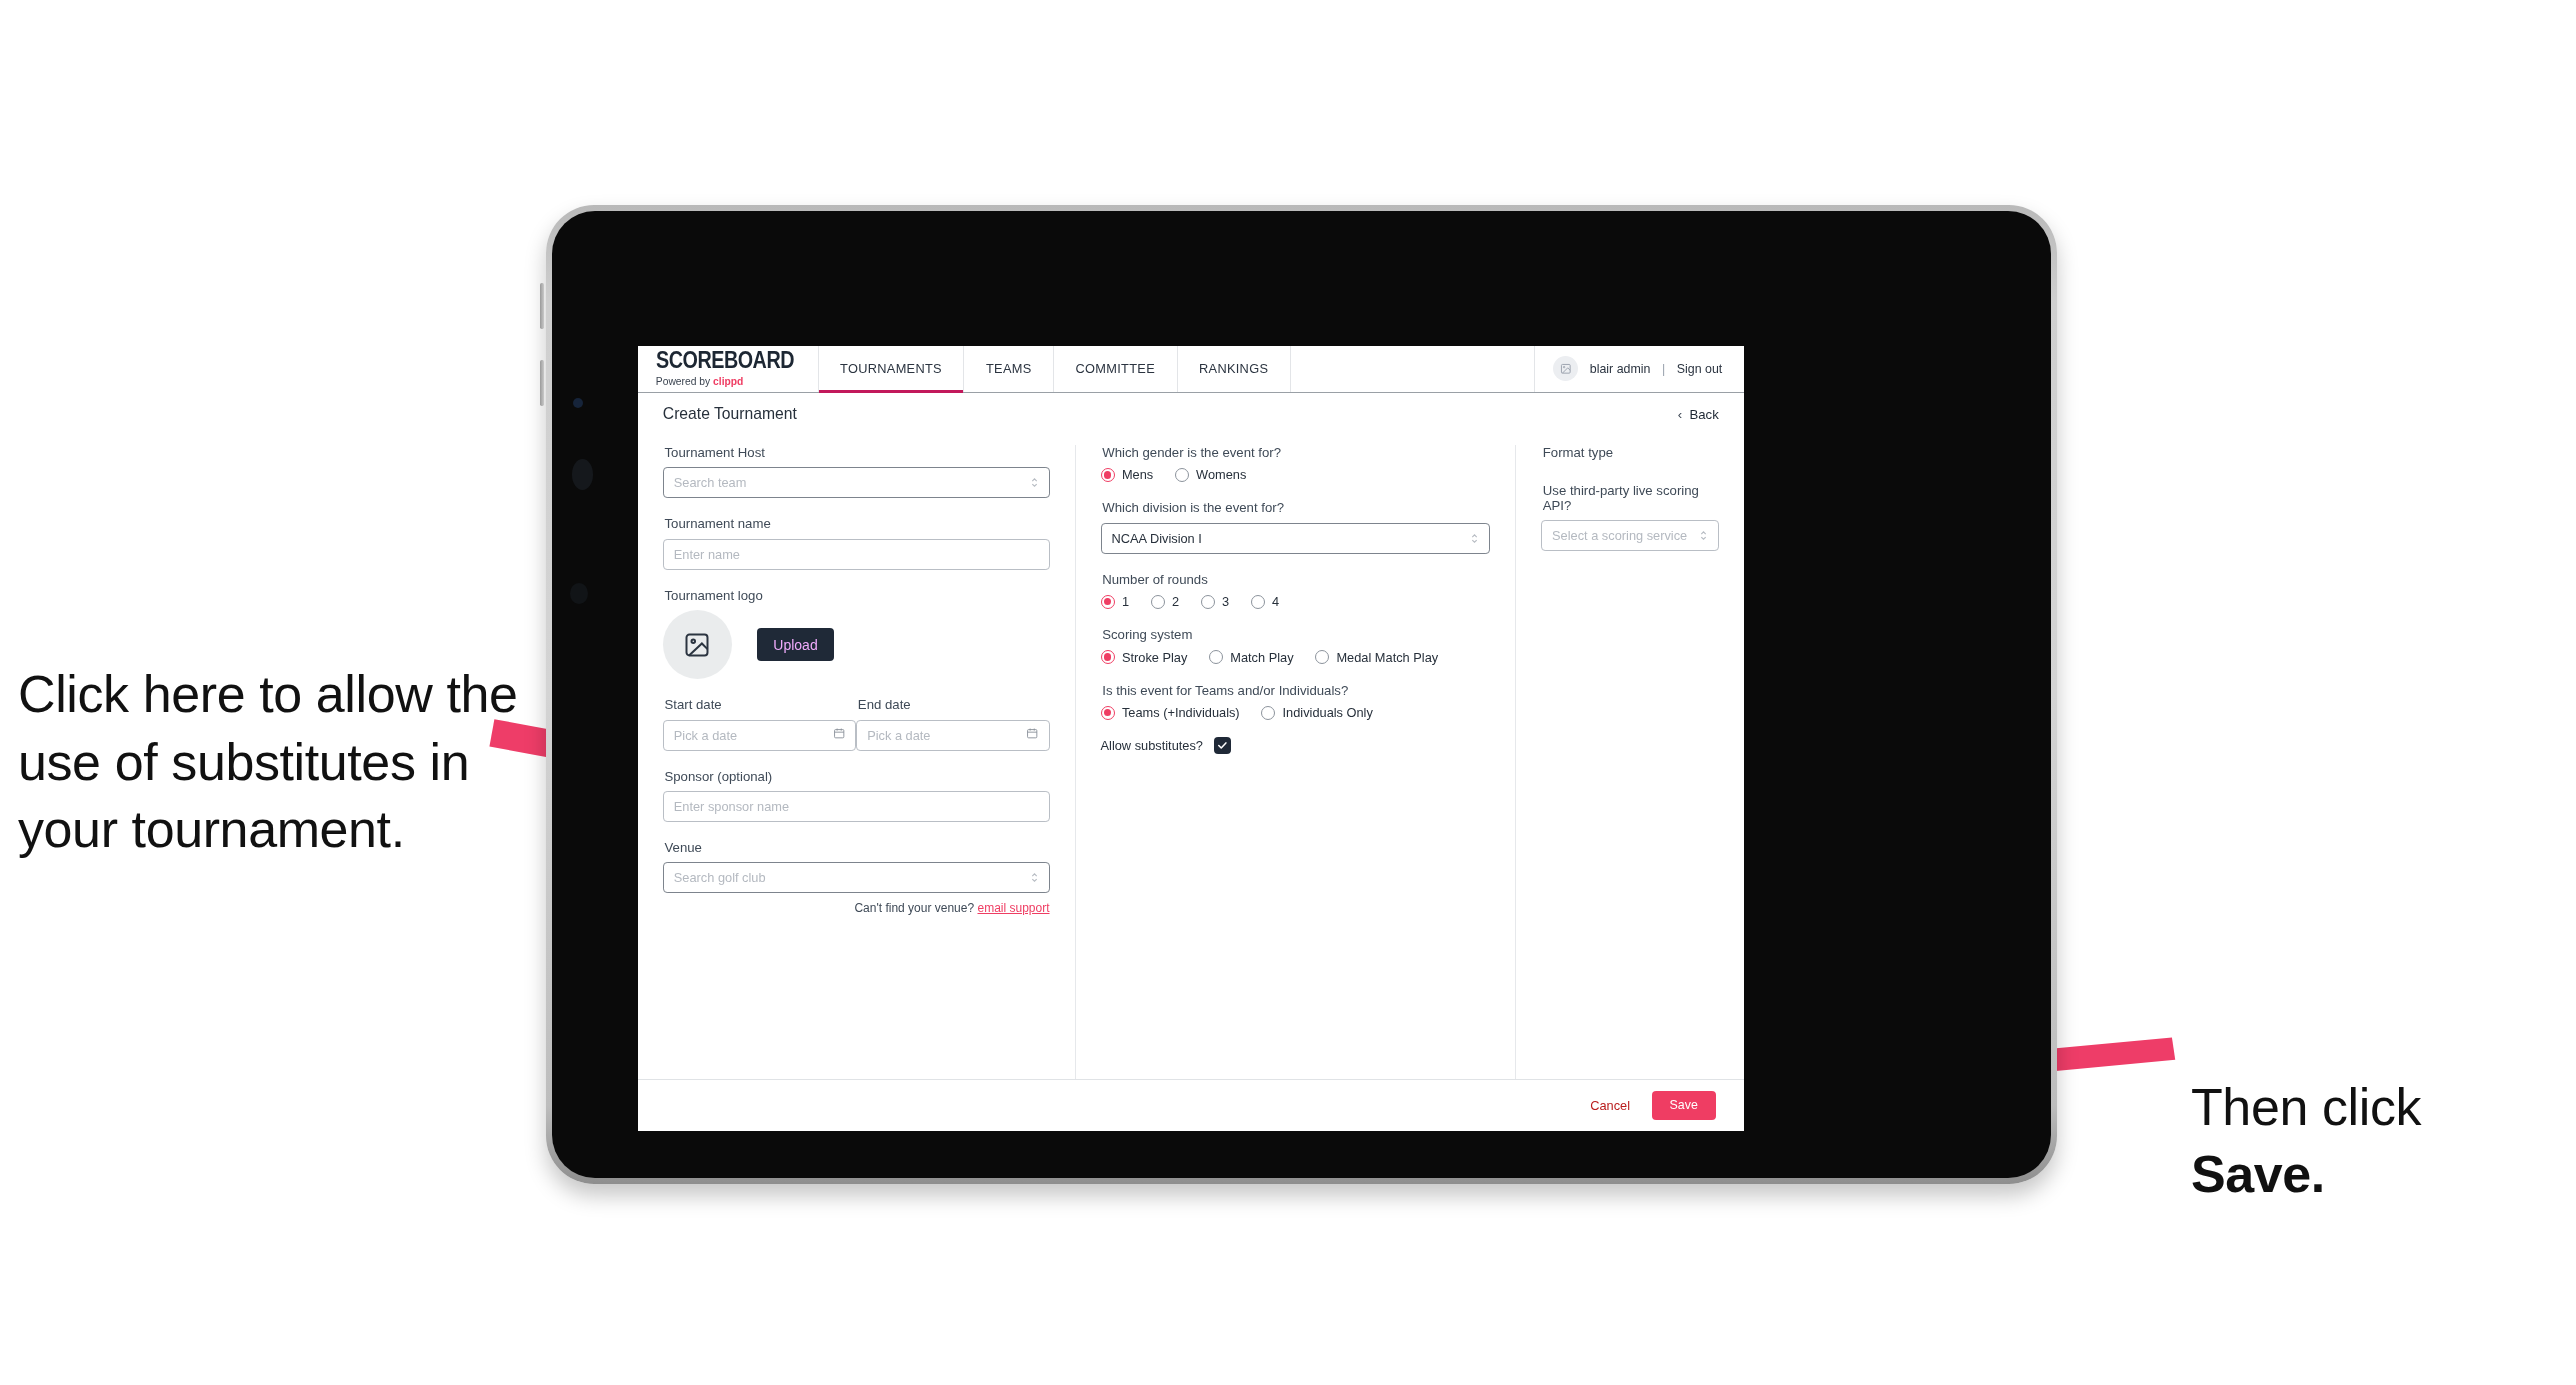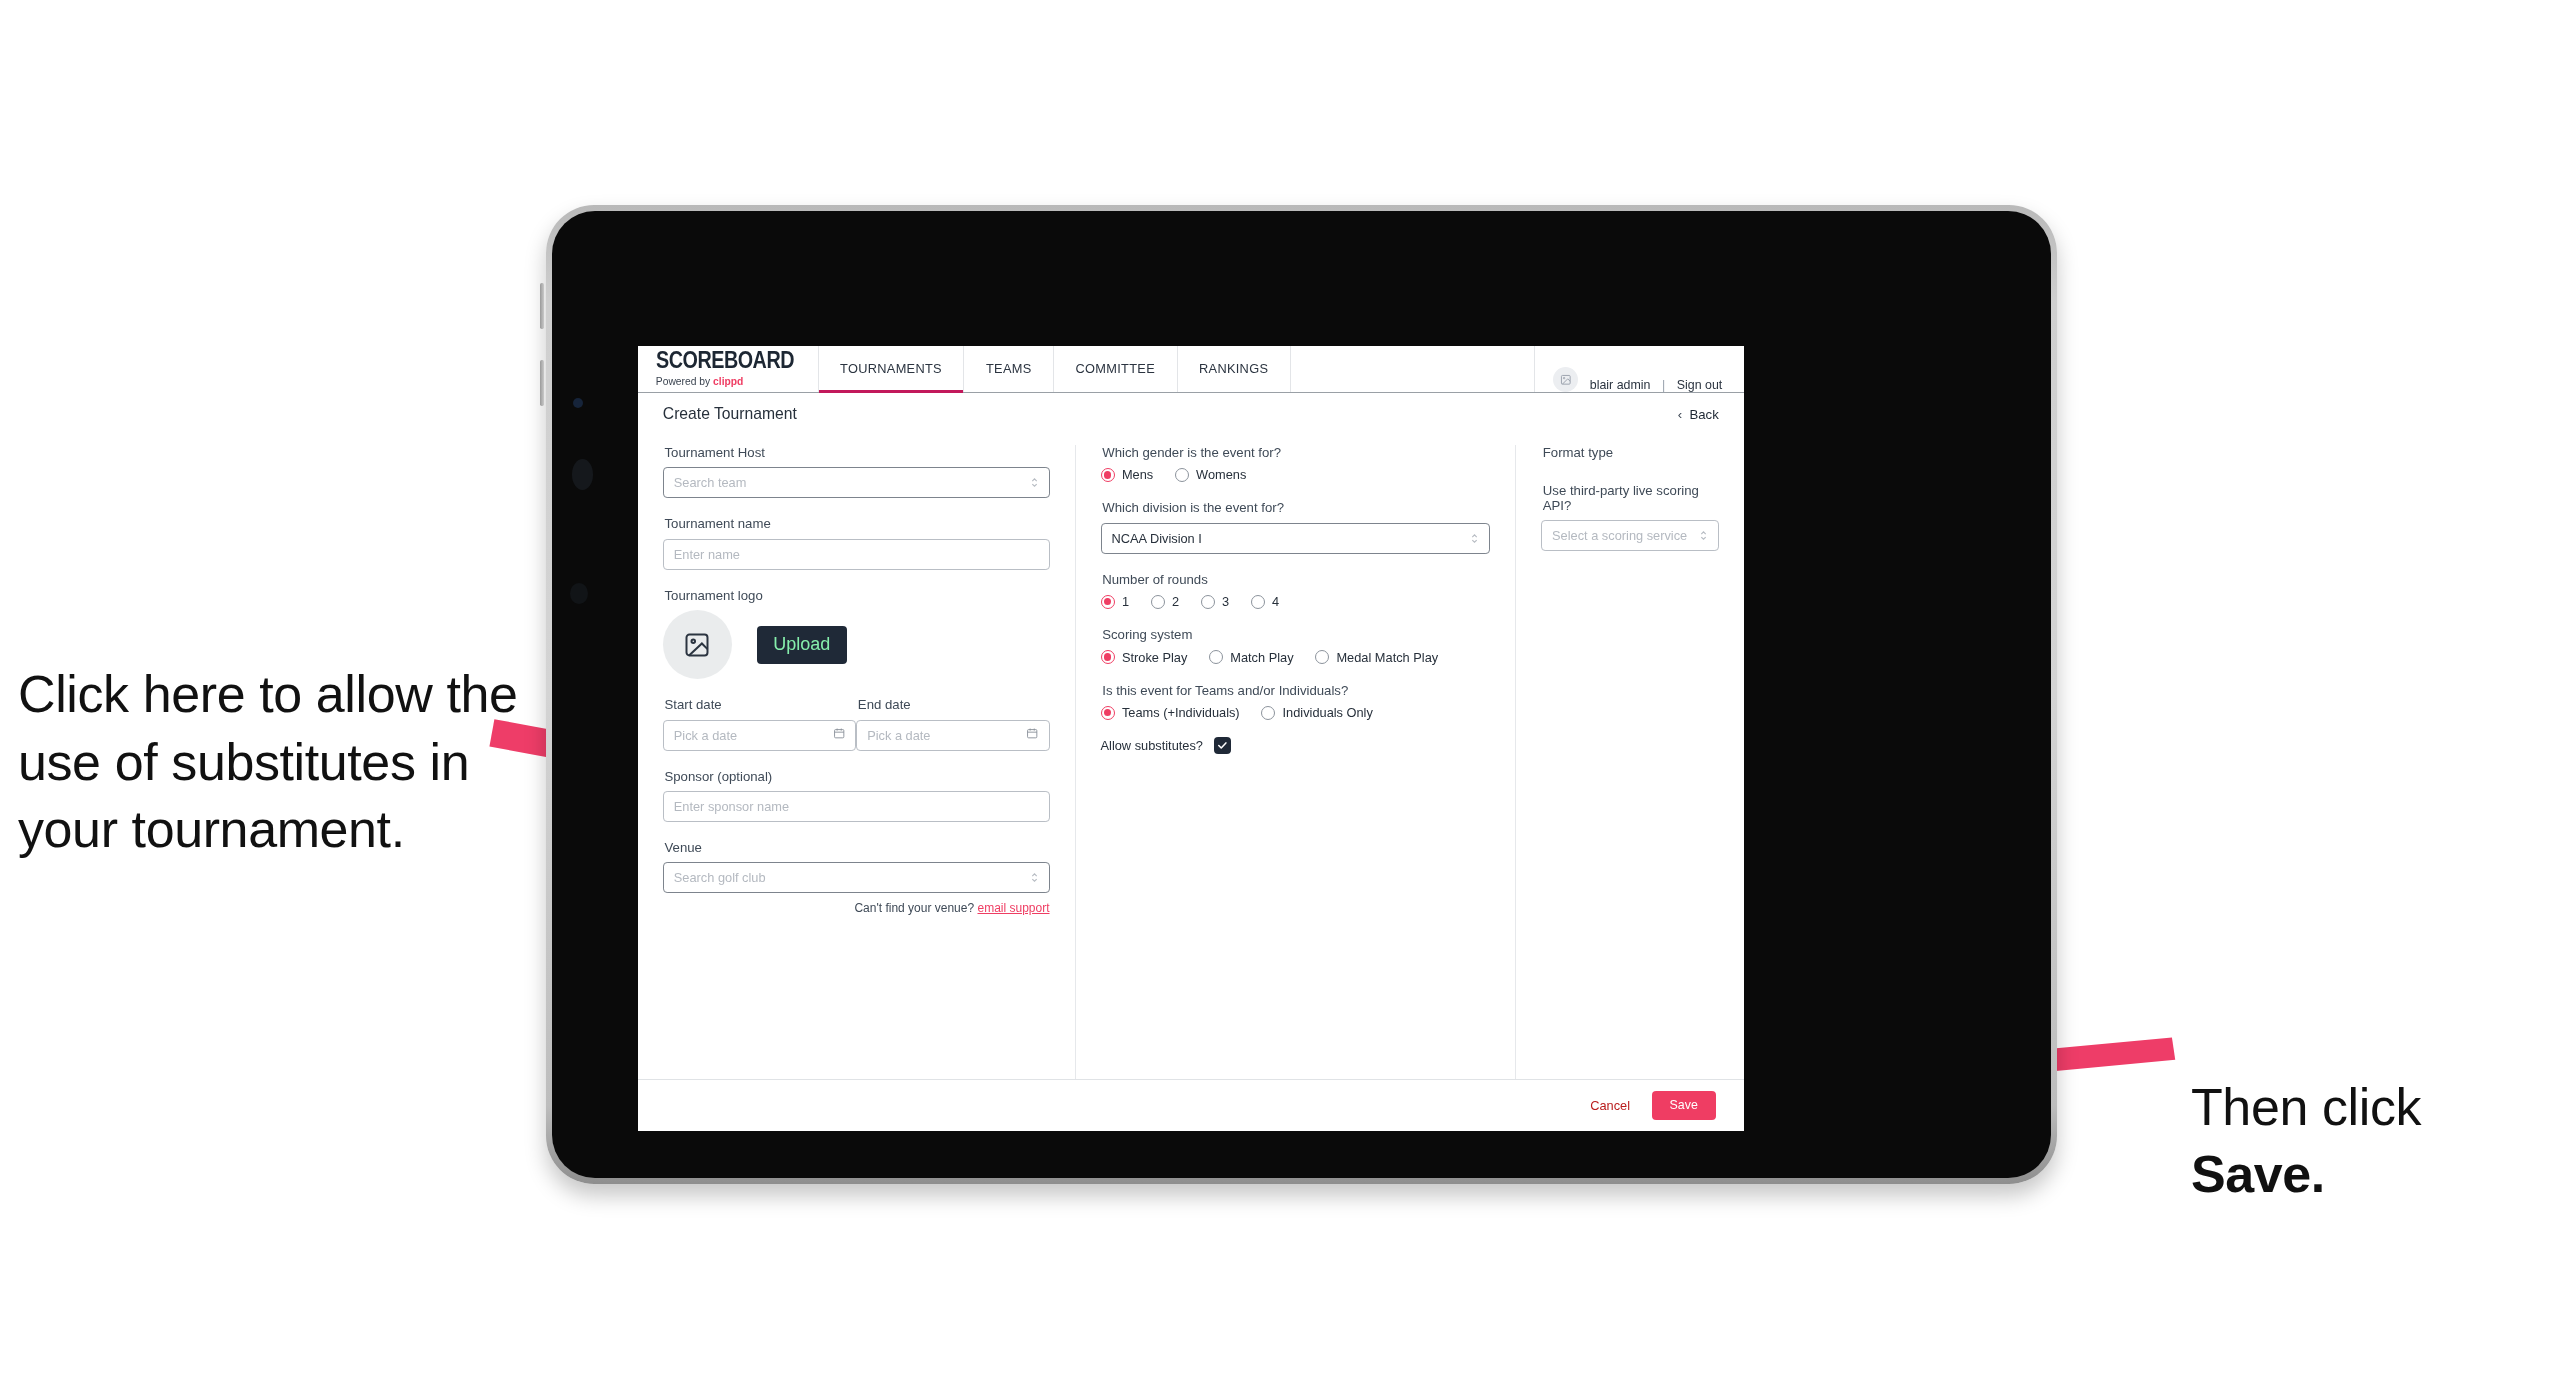--- a/index.html
+++ b/index.html
@@ -157,7 +157,7 @@
   #nav-spacer { flex: 1 1 auto; border-right: 0.8px solid #e3e5e8; }
   #user-area {
     display: flex;
-    align-items: flex-end;
+    align-items: center;
     gap: 11.6px;
     padding: 0 21.5px 0 18px;
     font-size: 12.4px;

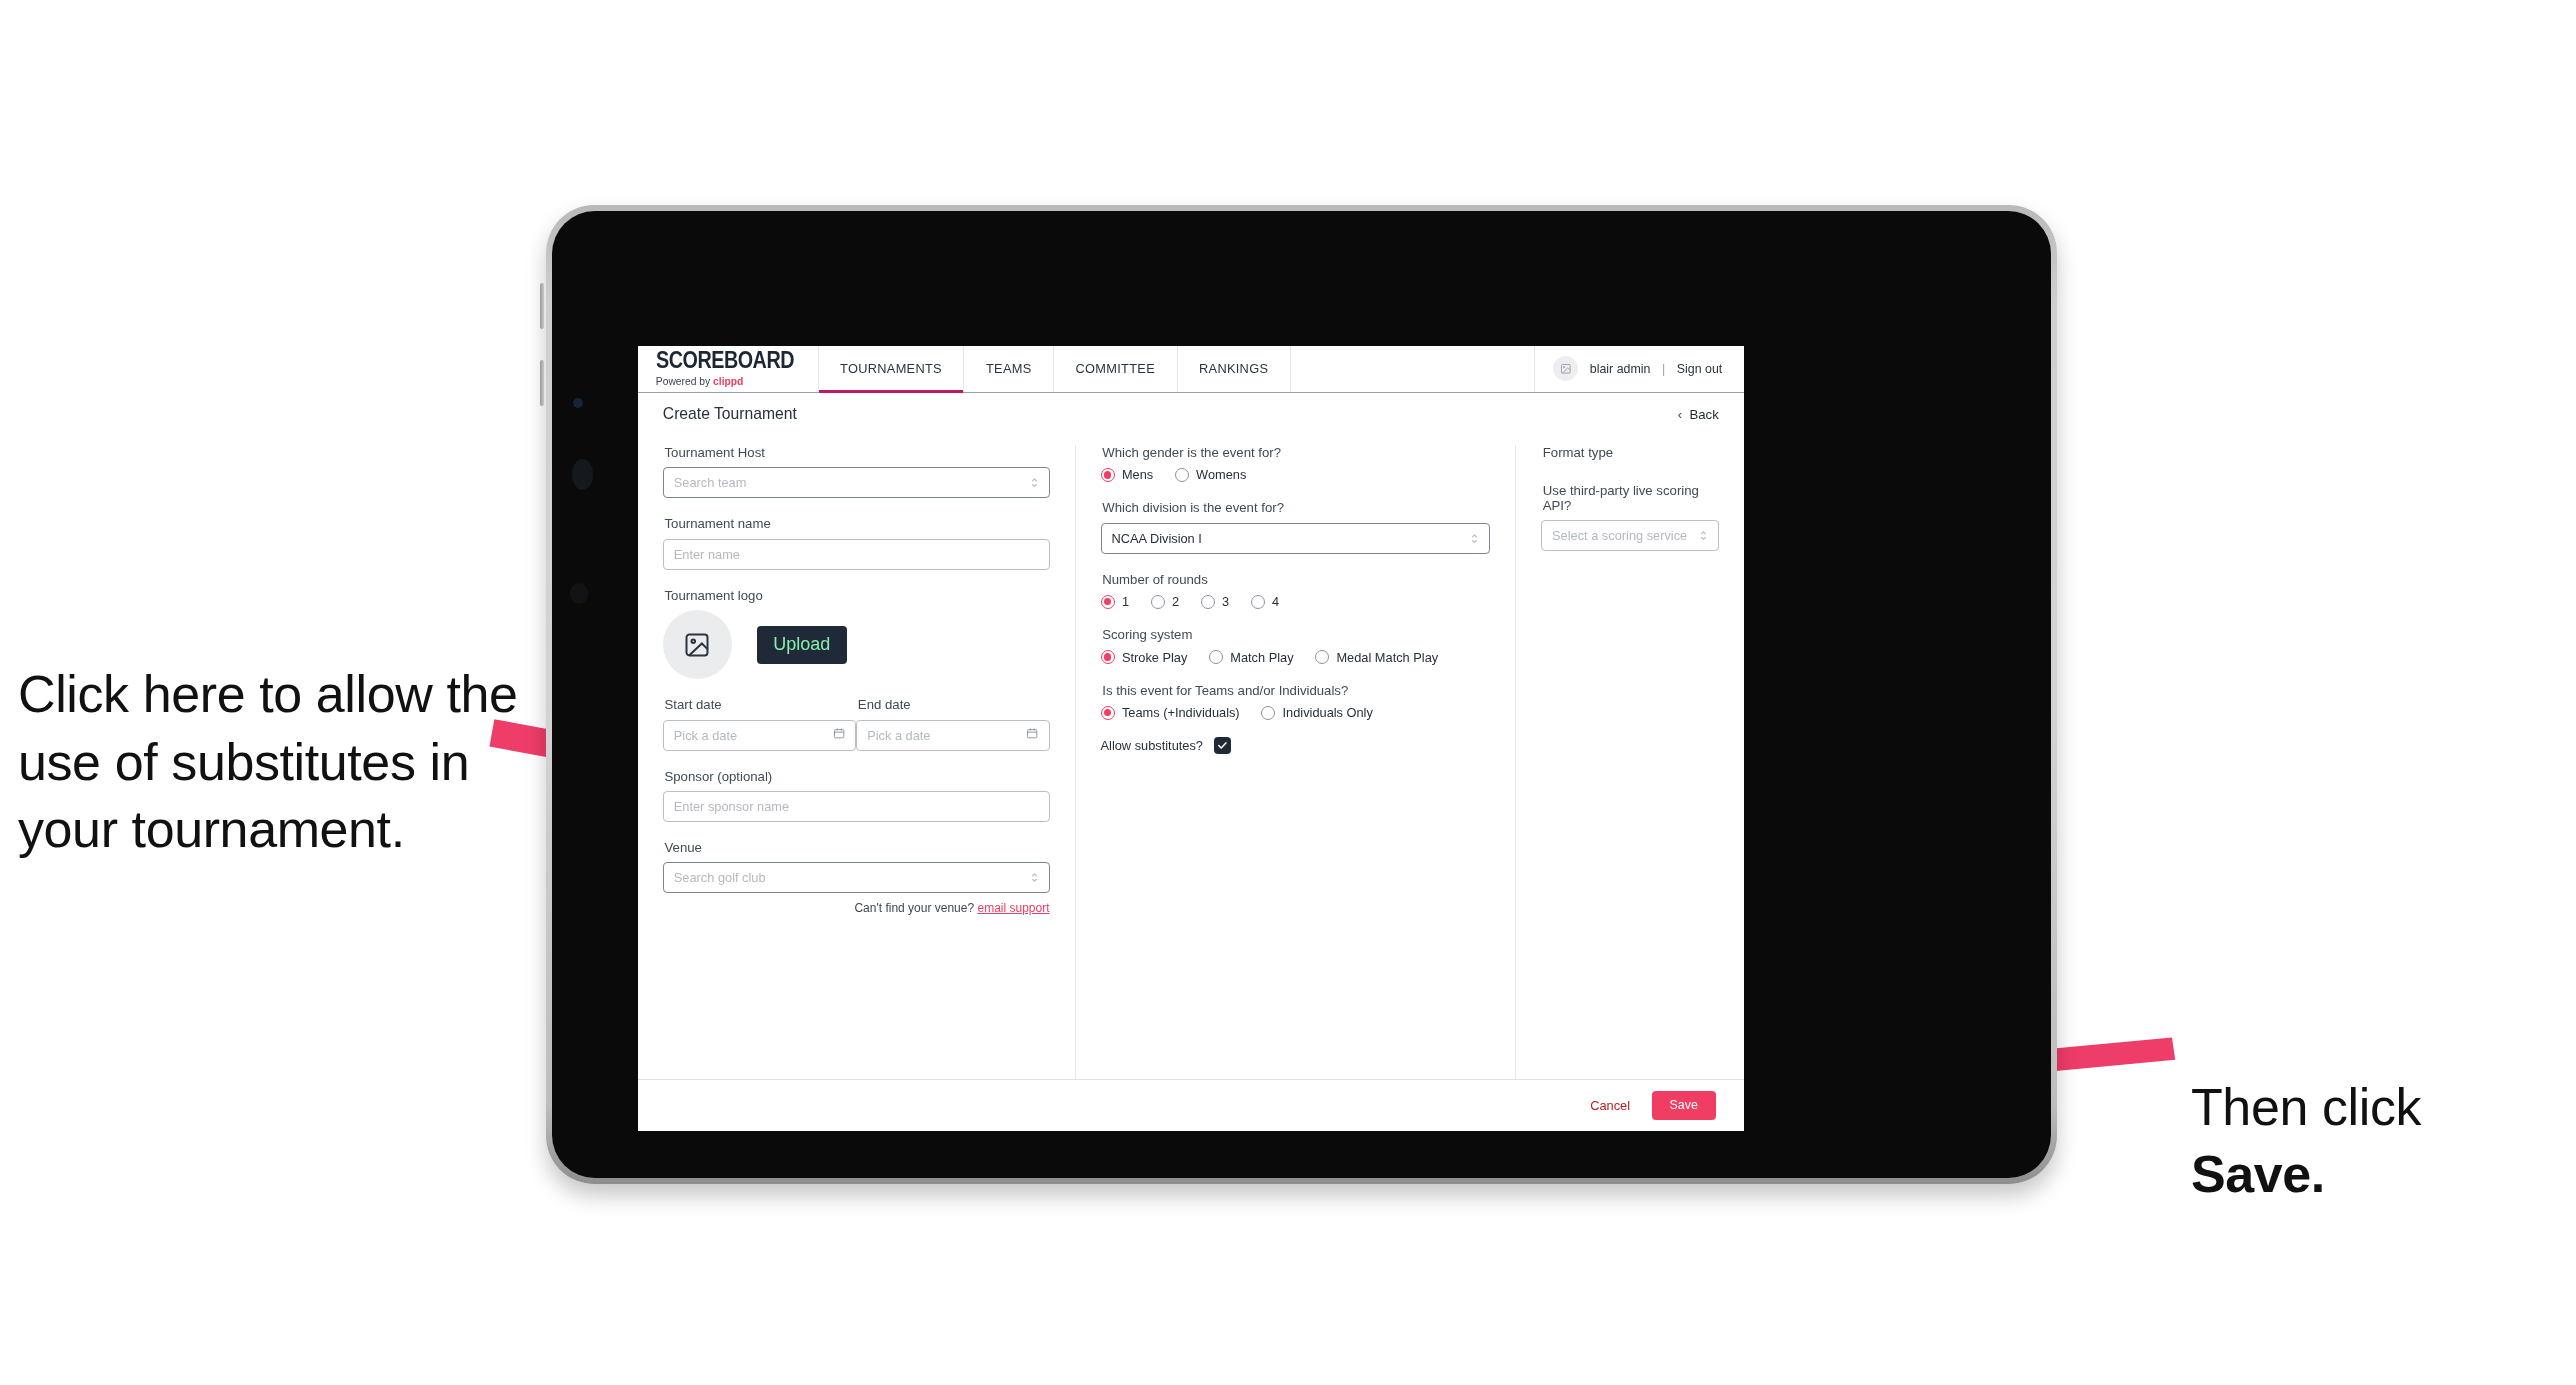--- a/index.html
+++ b/index.html
@@ -242,8 +242,8 @@
   }
   #upload-btn {
     background: #1f2937;
-    color: #86efac;
-    font-size: 18px;
+    color: #f0abfc;
+    font-size: 14px;
     border-radius: 4.1px;
     padding: 8.3px 16.5px;
     cursor: pointer;

